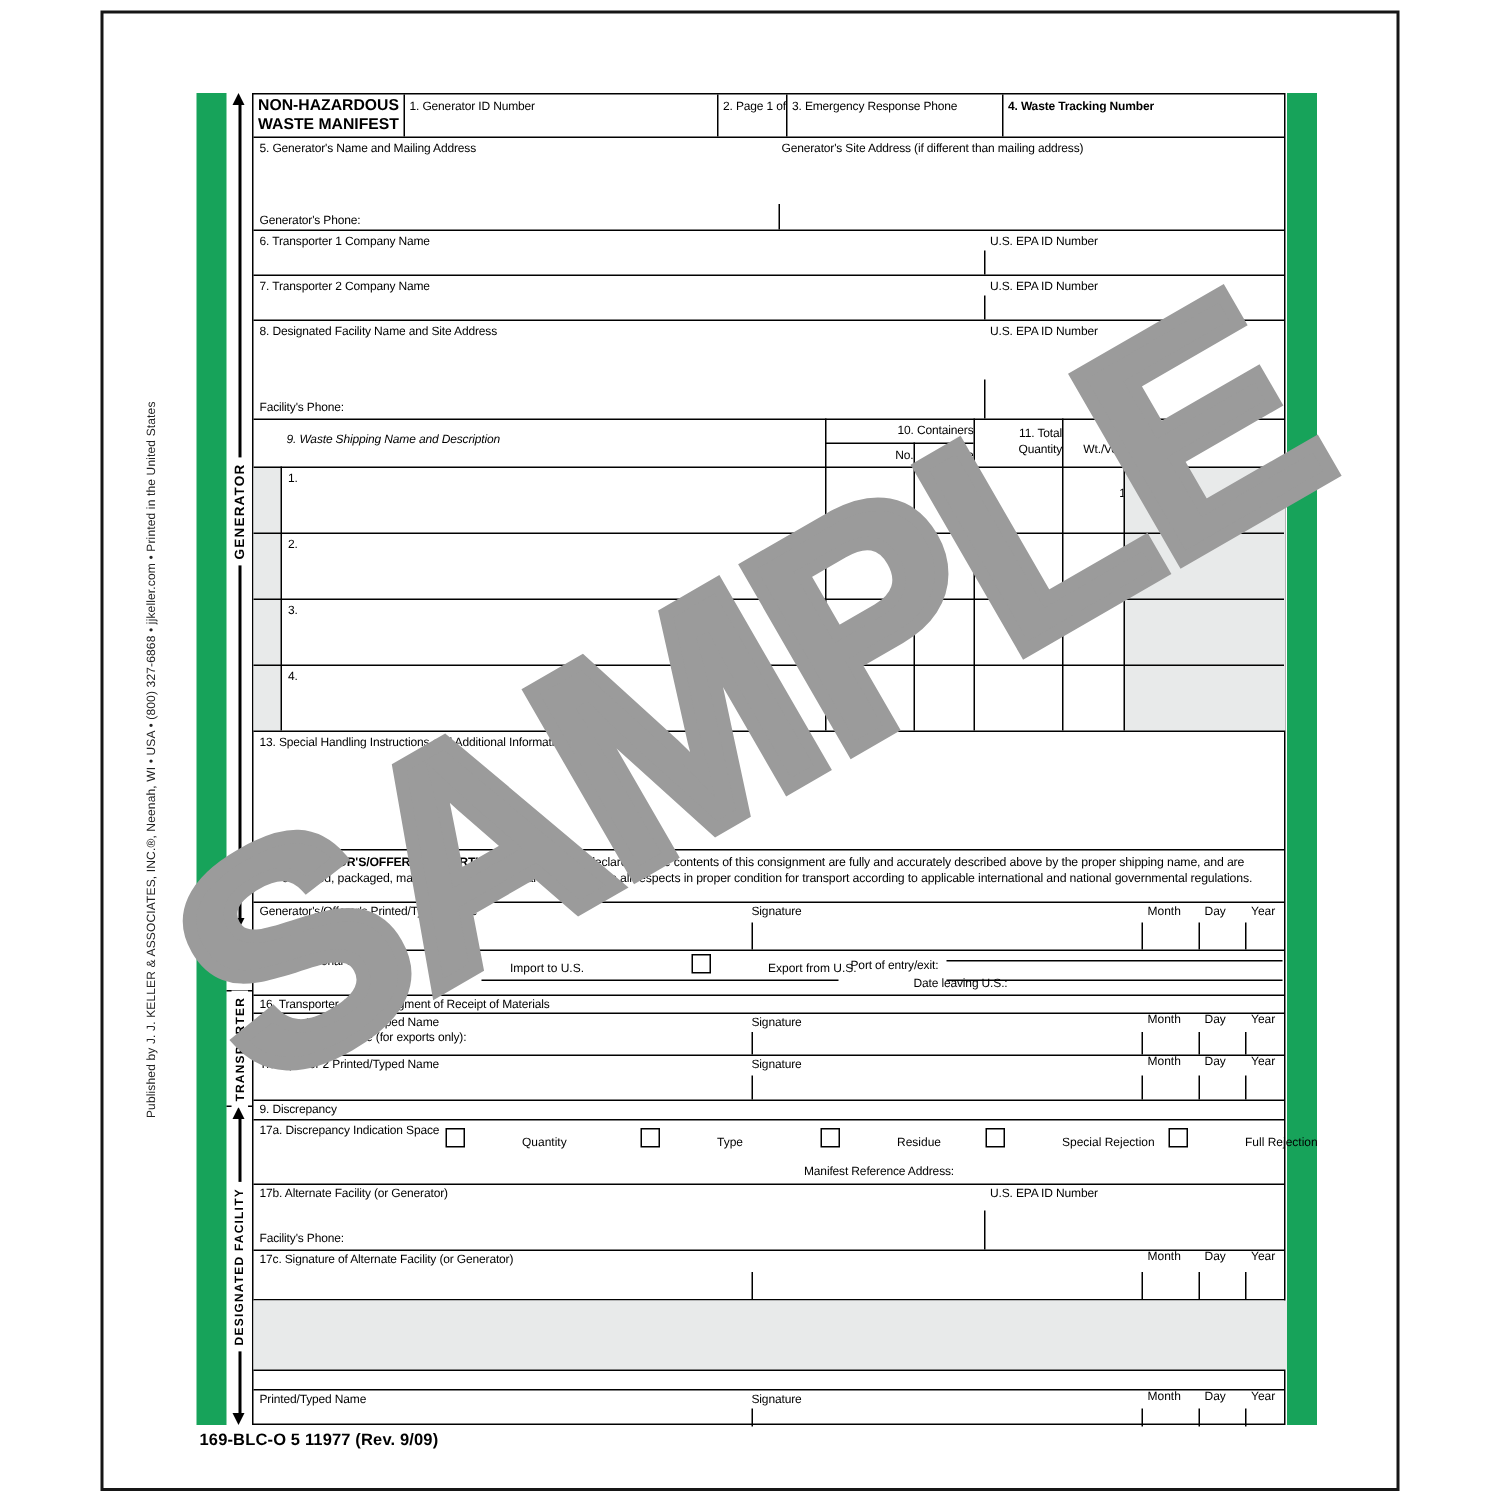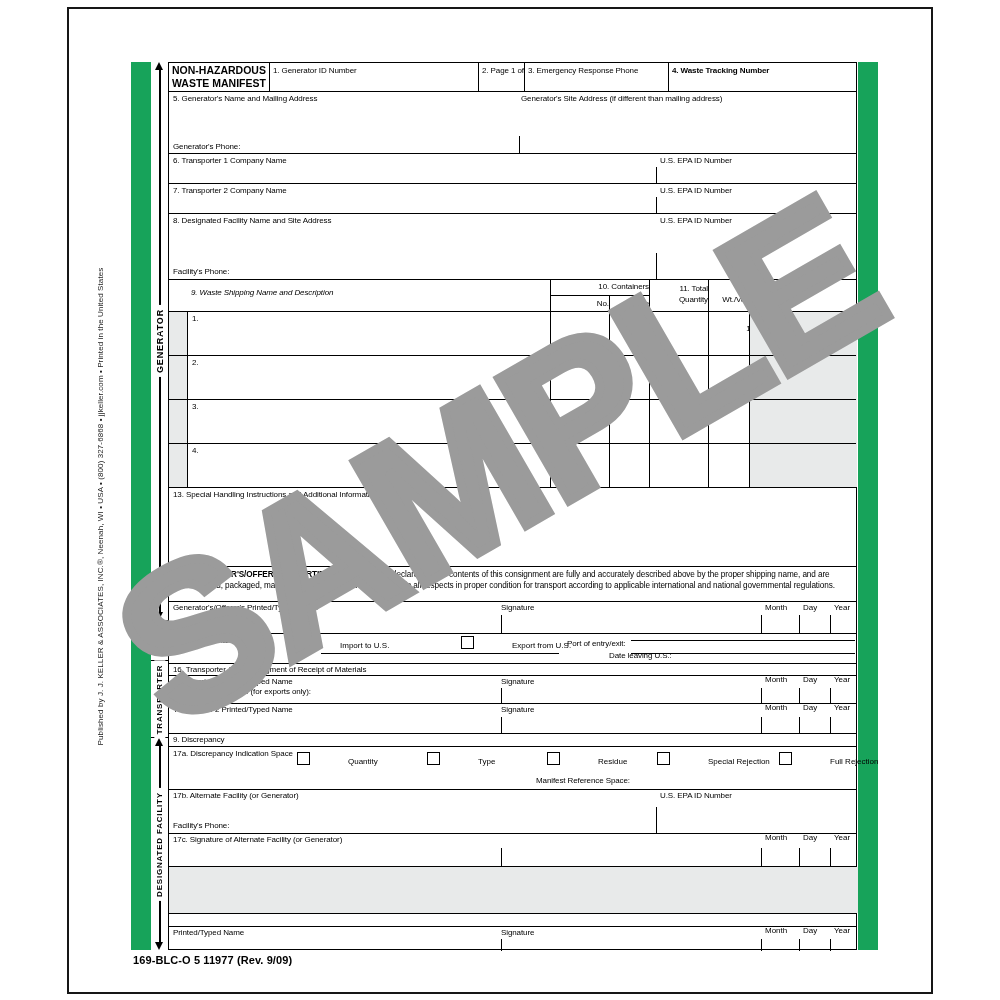--- a/index.html
+++ b/index.html
@@ -233,7 +233,7 @@
     <div class="cbl" style="left:503px;top:694px;">Special Rejection</div>
     <div class="cb" style="left:610px;top:689px;"></div>
     <div class="cbl" style="left:625px;top:694px;">Full Rejection</div>
-    <div class="lbl" style="left:367px;top:713px;">Manifest Reference Space:</div>
+    <div class="lbl" style="left:367px;top:713px;">Manifest Reference Address:</div>
 
     <div class="row" style="top:726px;"></div>
     <div class="lbl" style="left:4px;top:728px;">17b. Alternate Facility (or Generator)</div>

